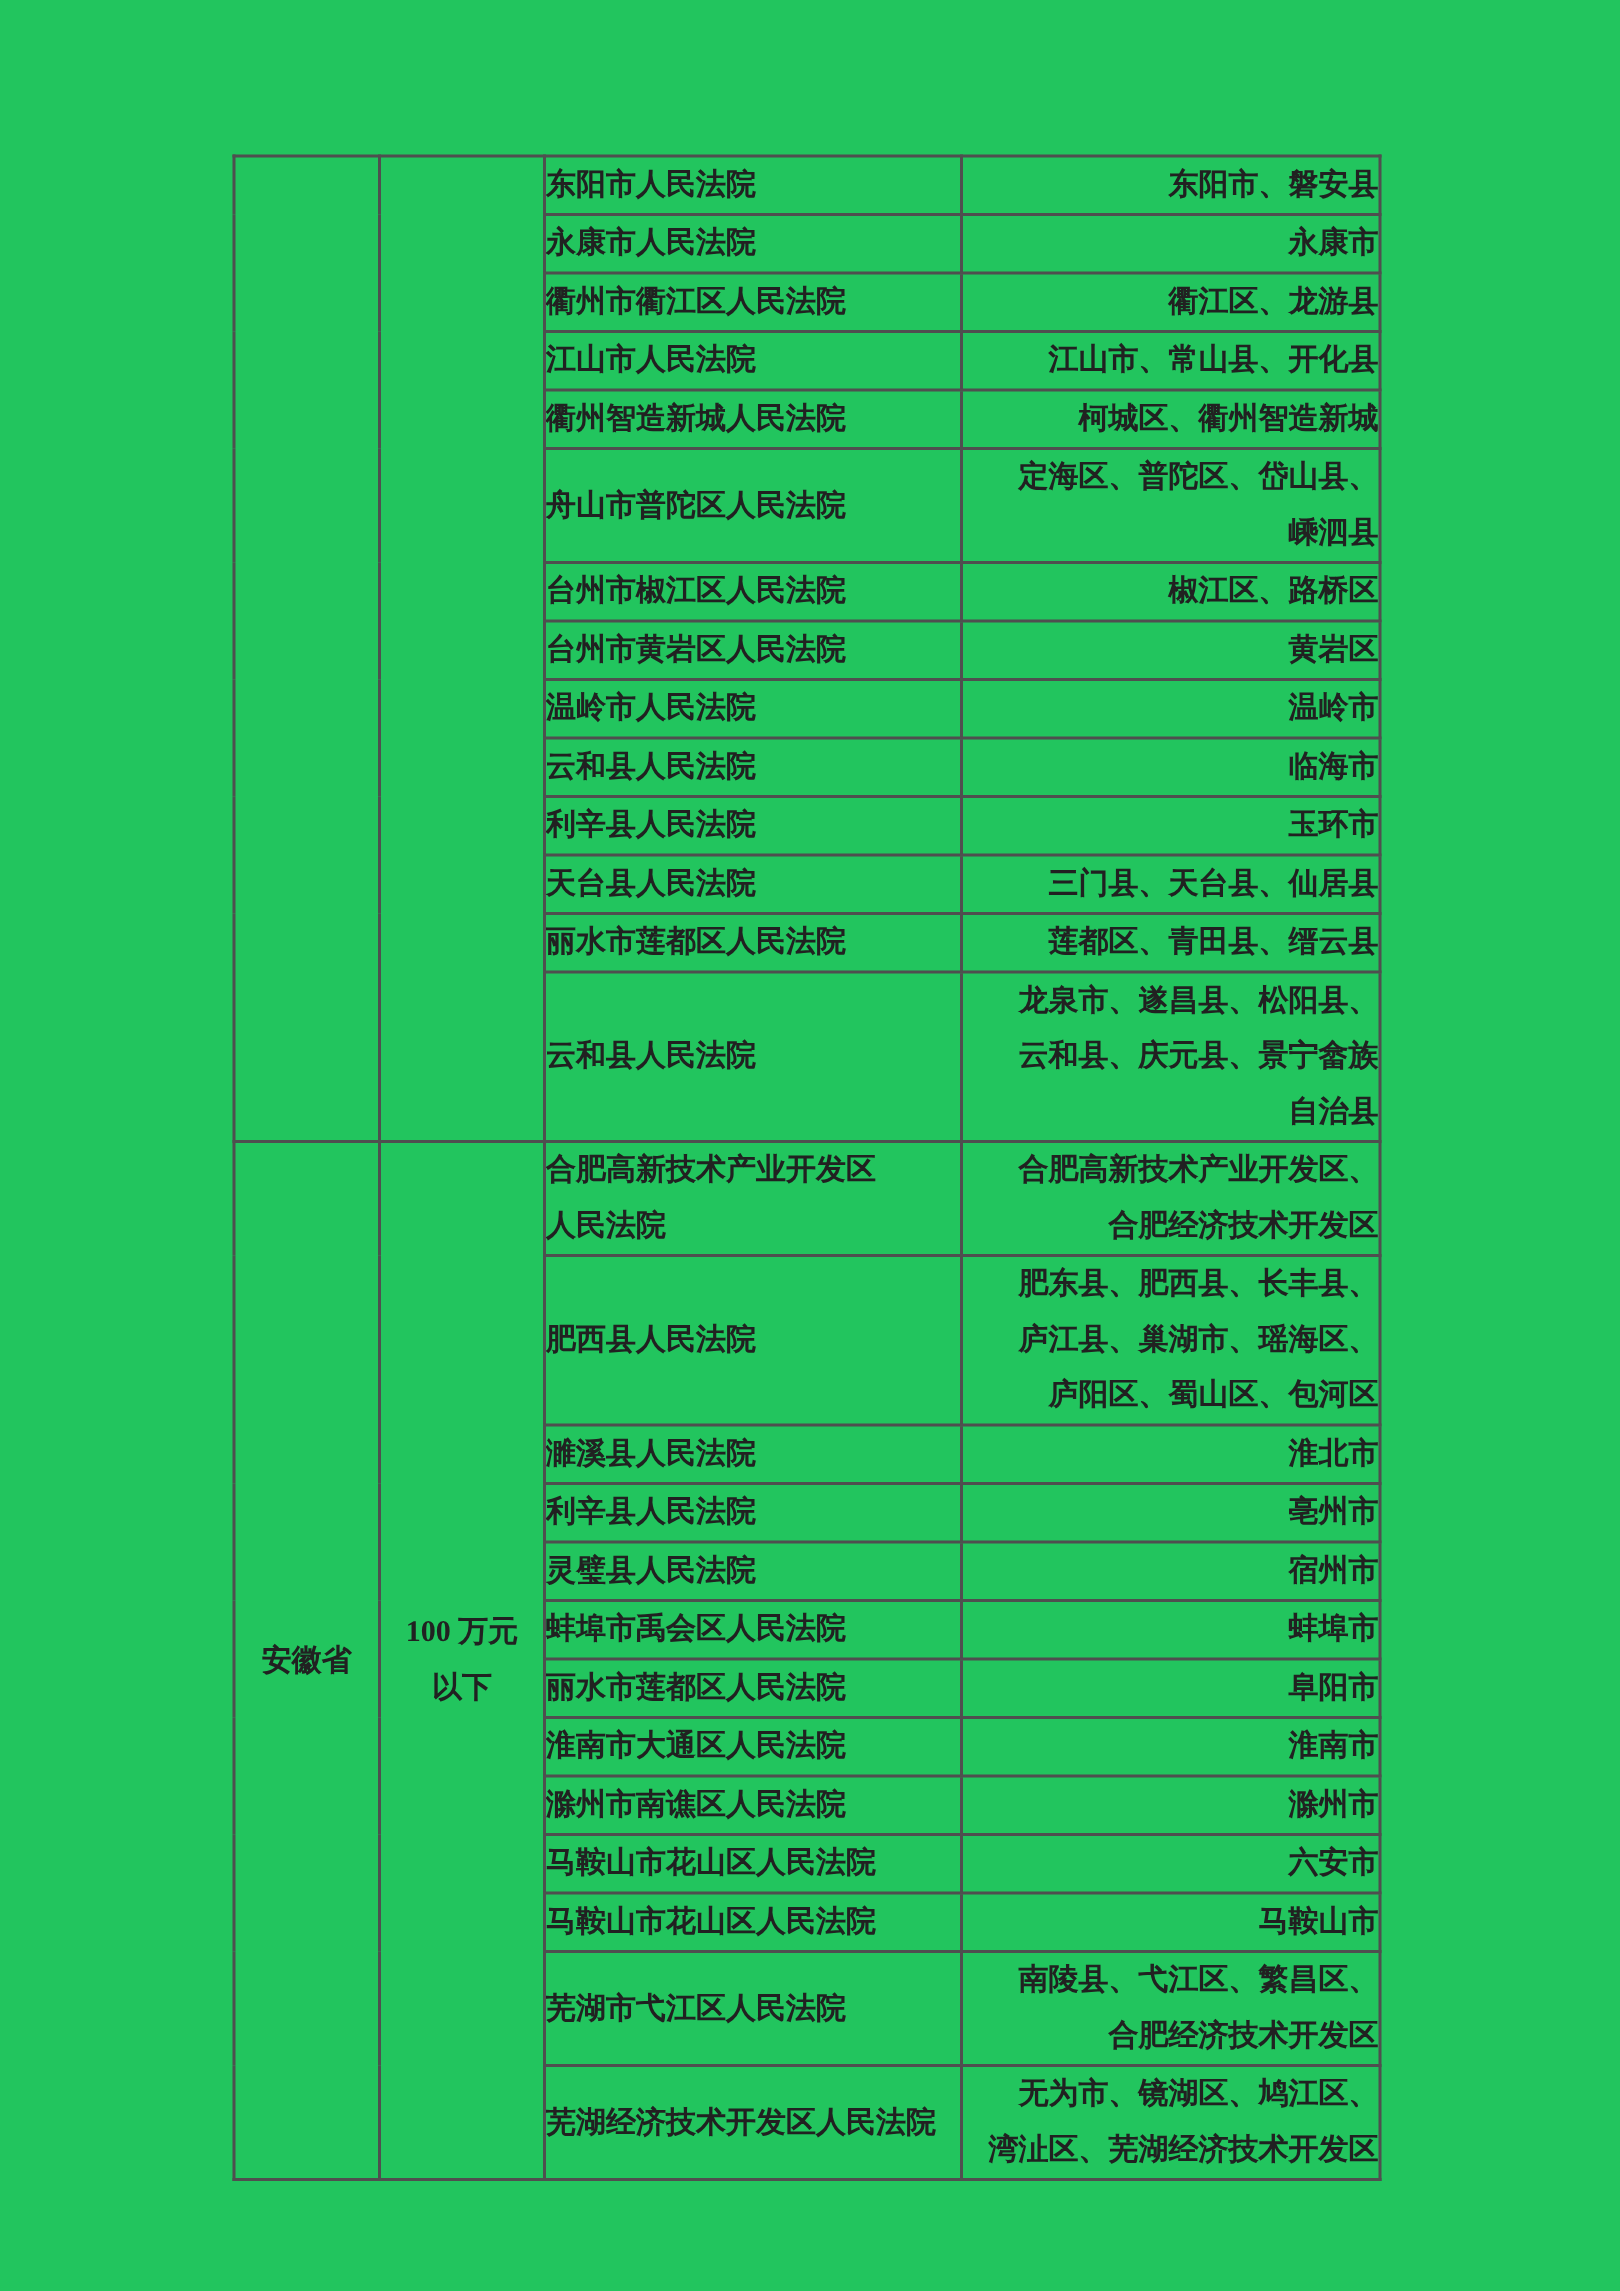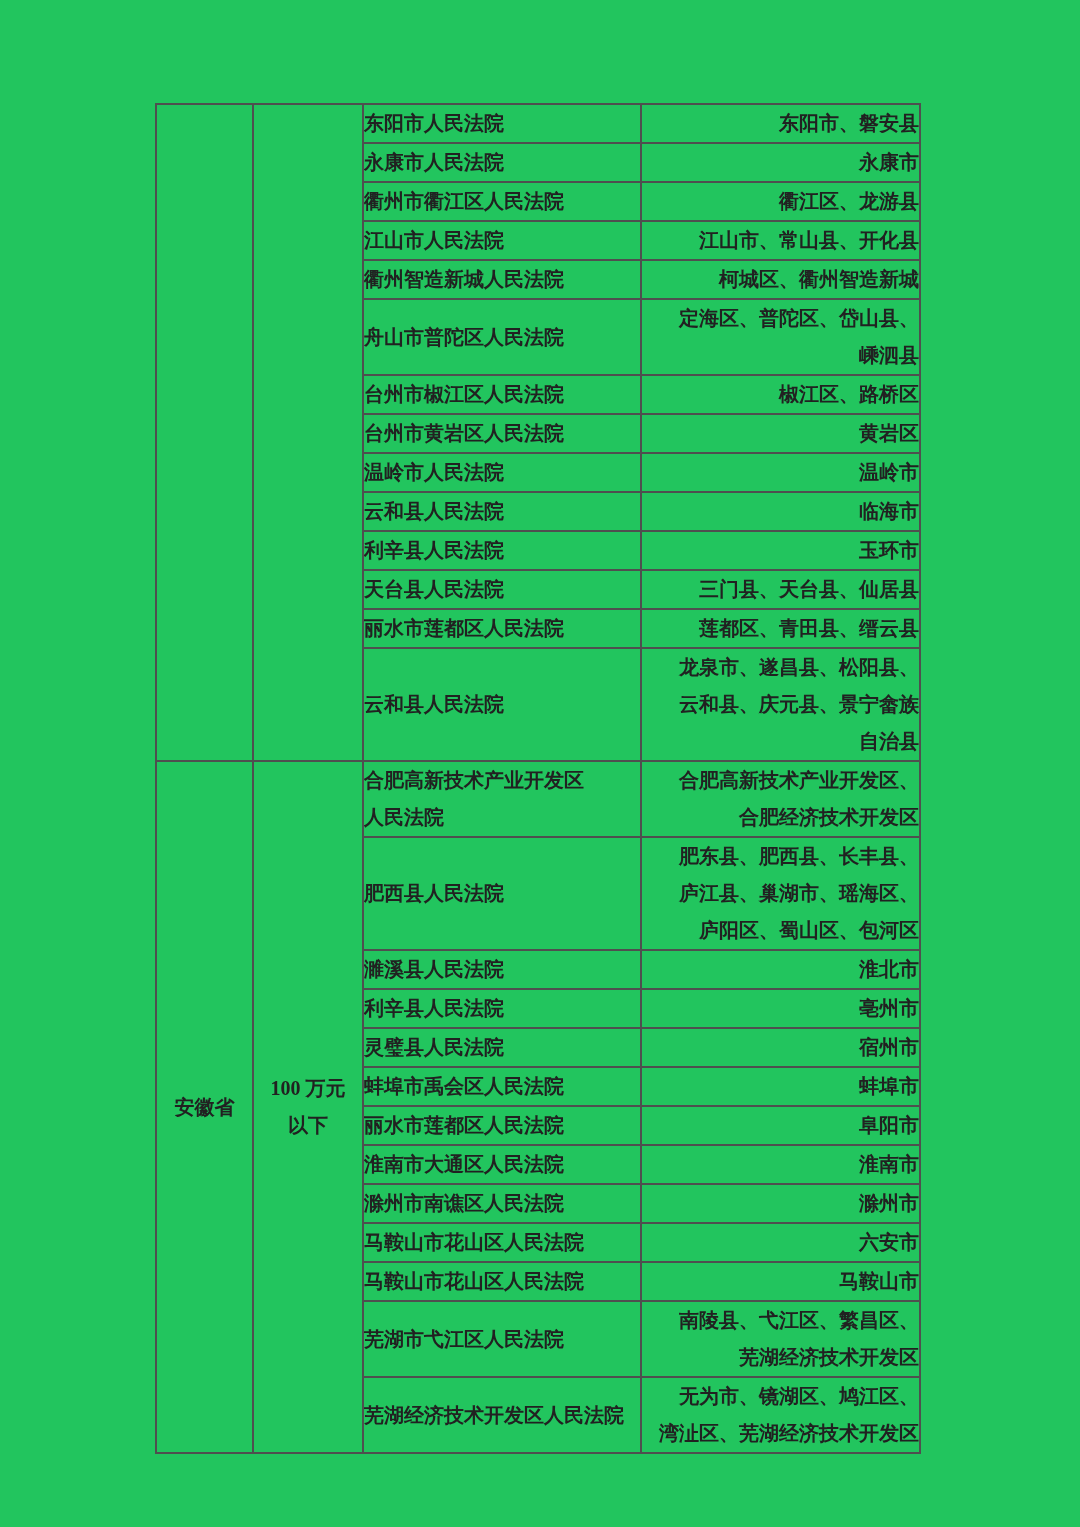--- a/index.html
+++ b/index.html
@@ -184,7 +184,7 @@
       <tr class="h2">
         <td class="court">芜湖市弋江区人民法院</td>
         <td class="juris">南陵县、弋江区、繁昌区、
-芜湖经济技术开发区</td>
+合肥经济技术开发区</td>
       </tr>
       <tr class="h2">
         <td class="court">芜湖经济技术开发区人民法院</td>

